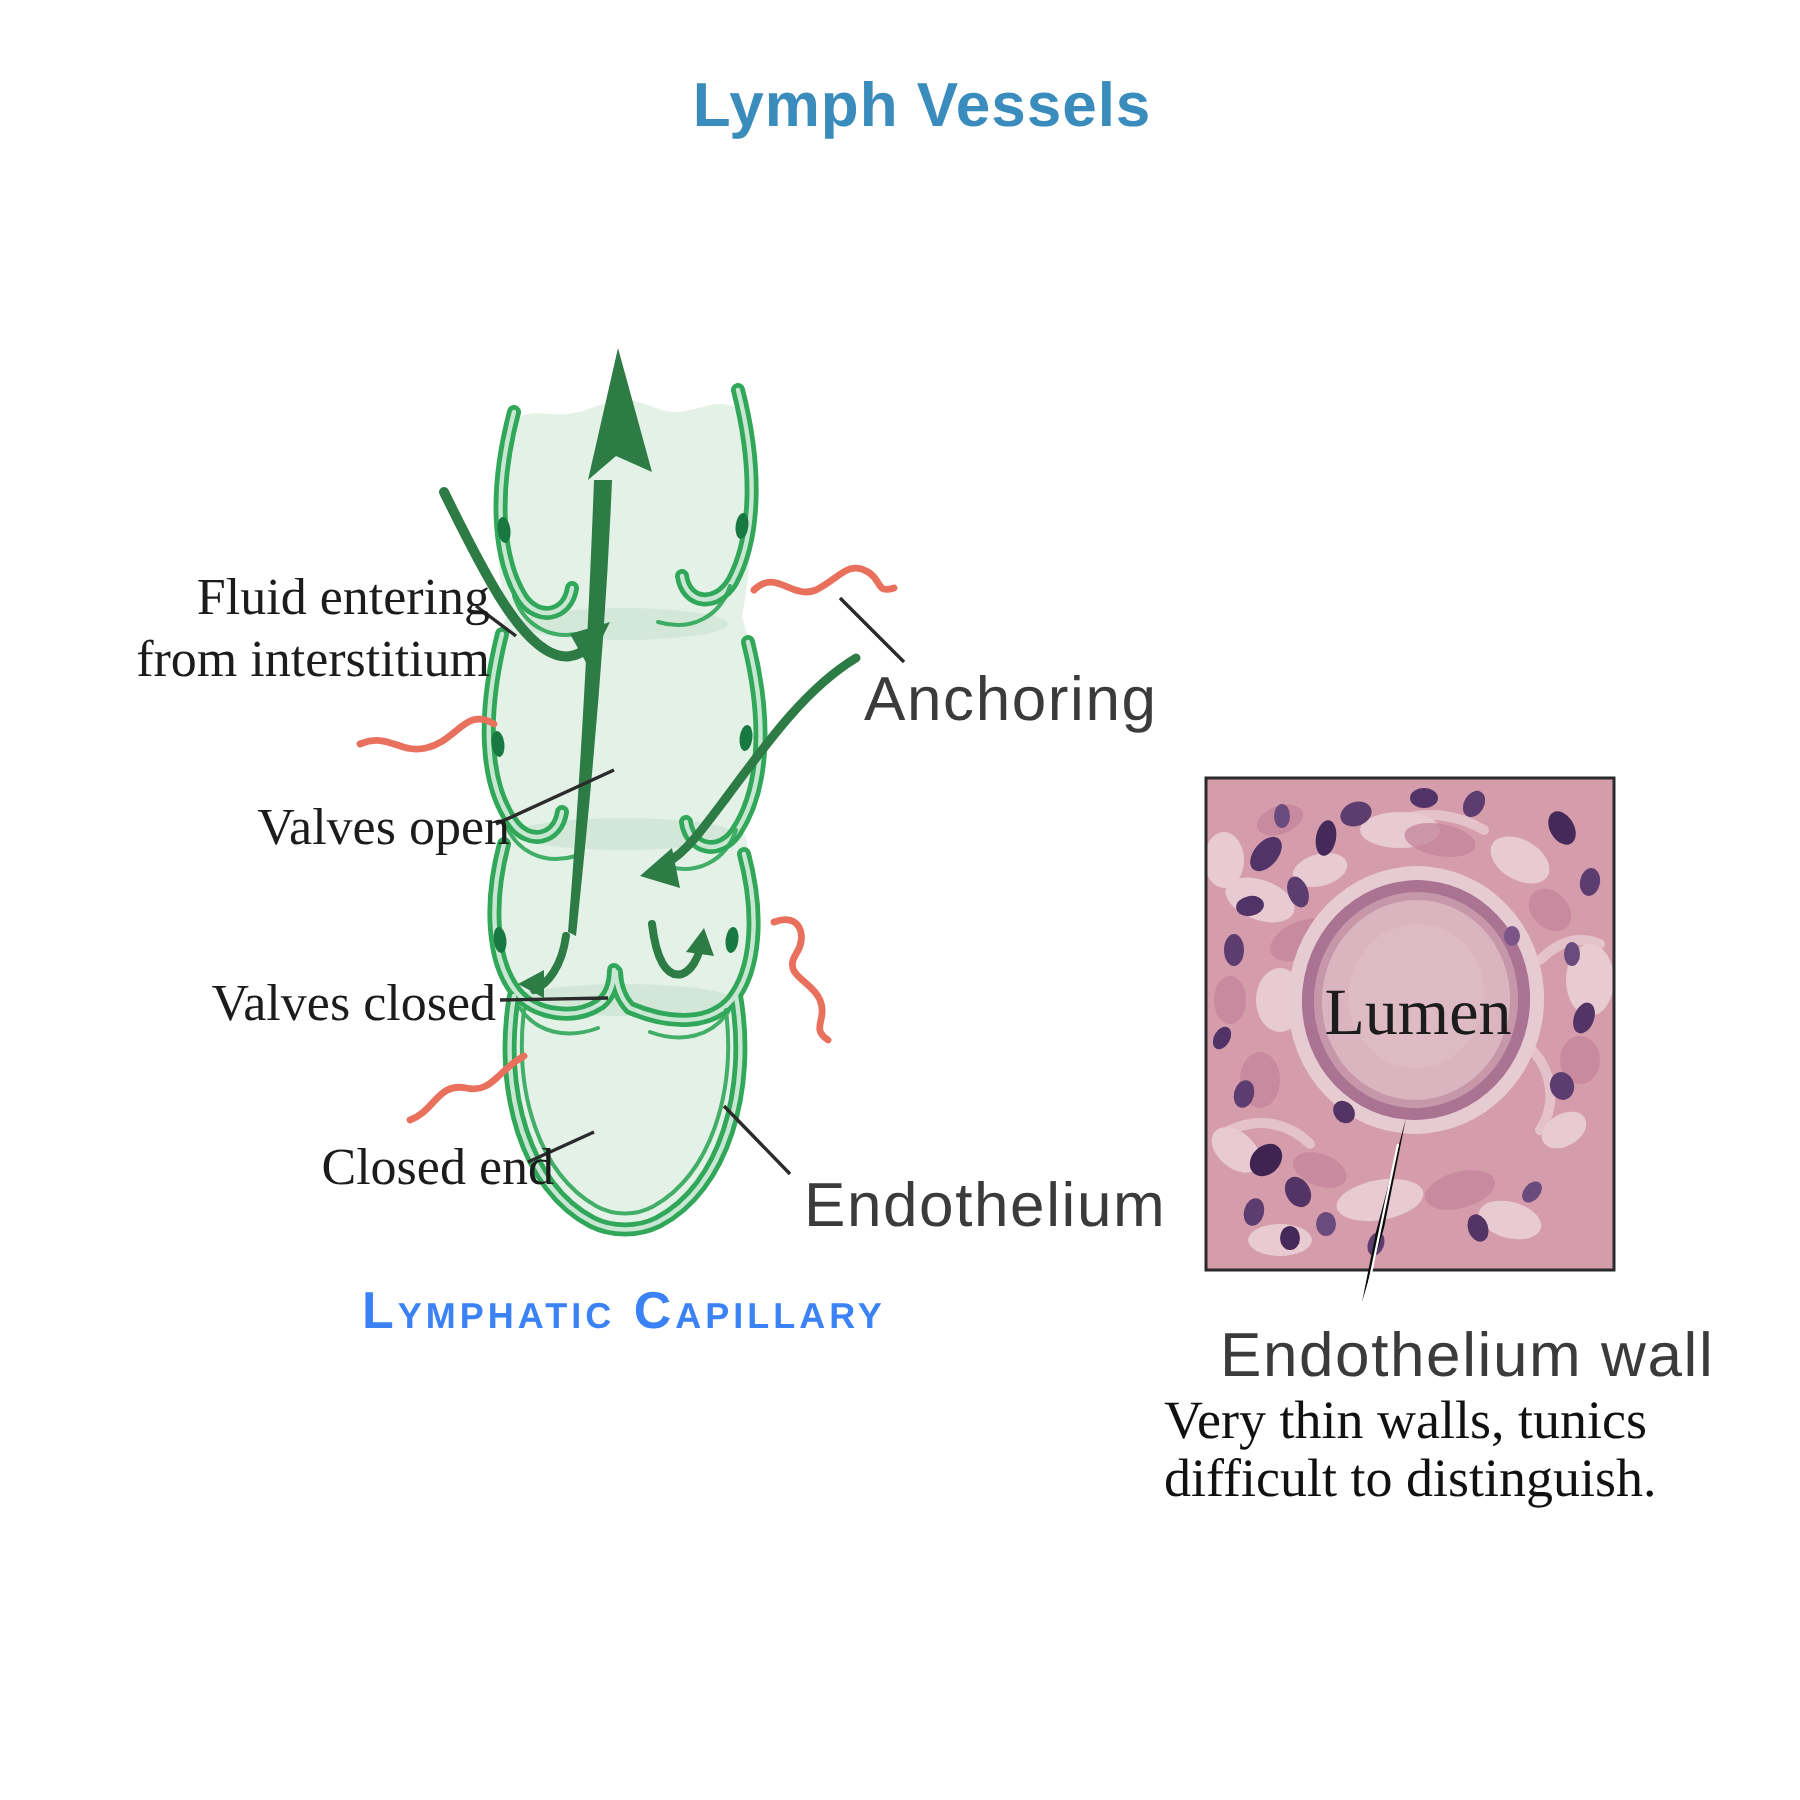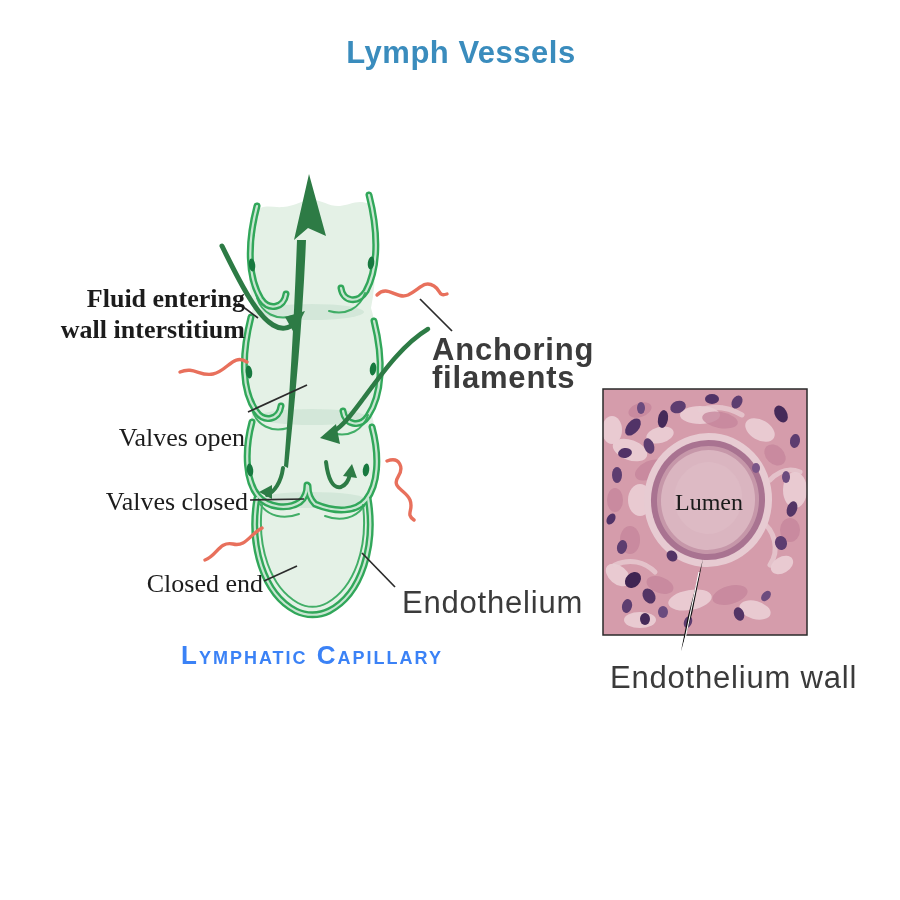--- a/index.html
+++ b/index.html
@@ -12,7 +12,7 @@
   .lbl{position:absolute;white-space:nowrap;}
   .serif{font-family:"Liberation Serif",serif;font-size:26px;color:#1c1c1c;}
   .sans{font-family:"Liberation Sans",sans-serif;font-size:31px;color:#3b3b3b;letter-spacing:.8px;}
-  .ln{display:block;font-weight:bold;}
+  .ln{display:block;}
   .right{text-align:right;}
   #lbl-fluid{top:283px;left:30px;width:215px;line-height:31px;}
   #lbl-valves-open{top:399px;left:30px;width:215px;margin-top:24px;}

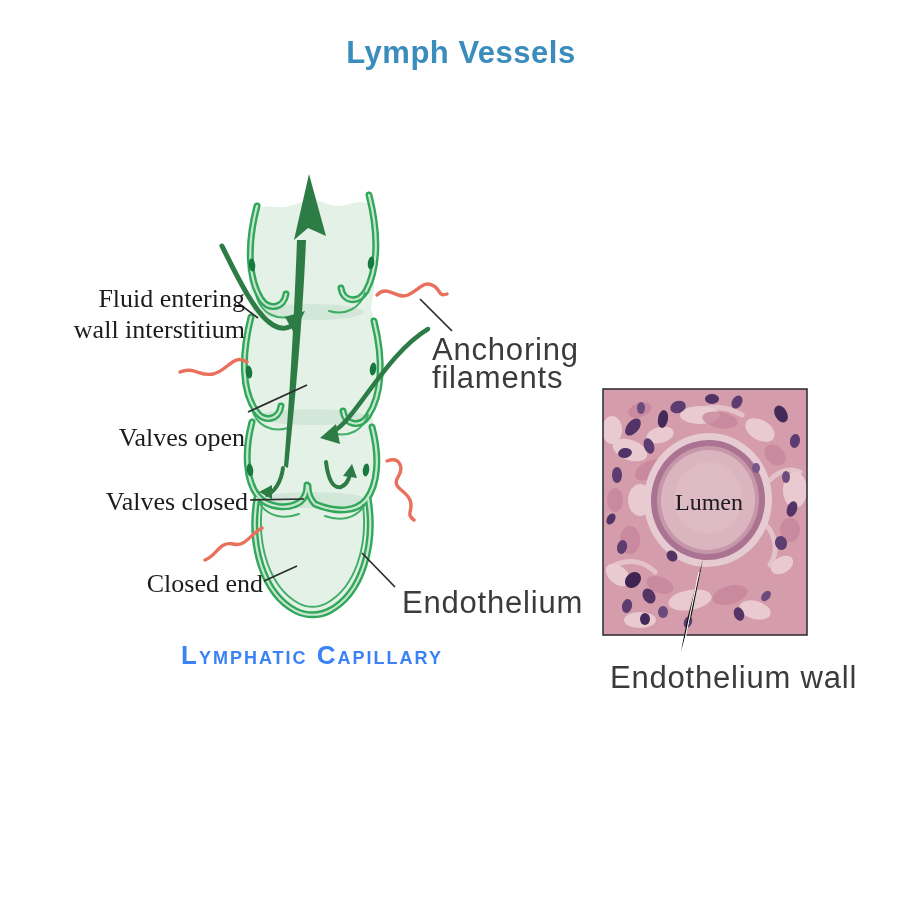--- a/index.html
+++ b/index.html
@@ -206,7 +206,7 @@
 
   <div class="lbl serif right" id="lbl-fluid">
     <span class="ln">Fluid entering</span>
-    <span class="ln">wall interstitium</span>
+    <span class="ln">from interstitium</span>
   </div>
 
   <div class="lbl serif right" id="lbl-valves-open">Valves open</div>

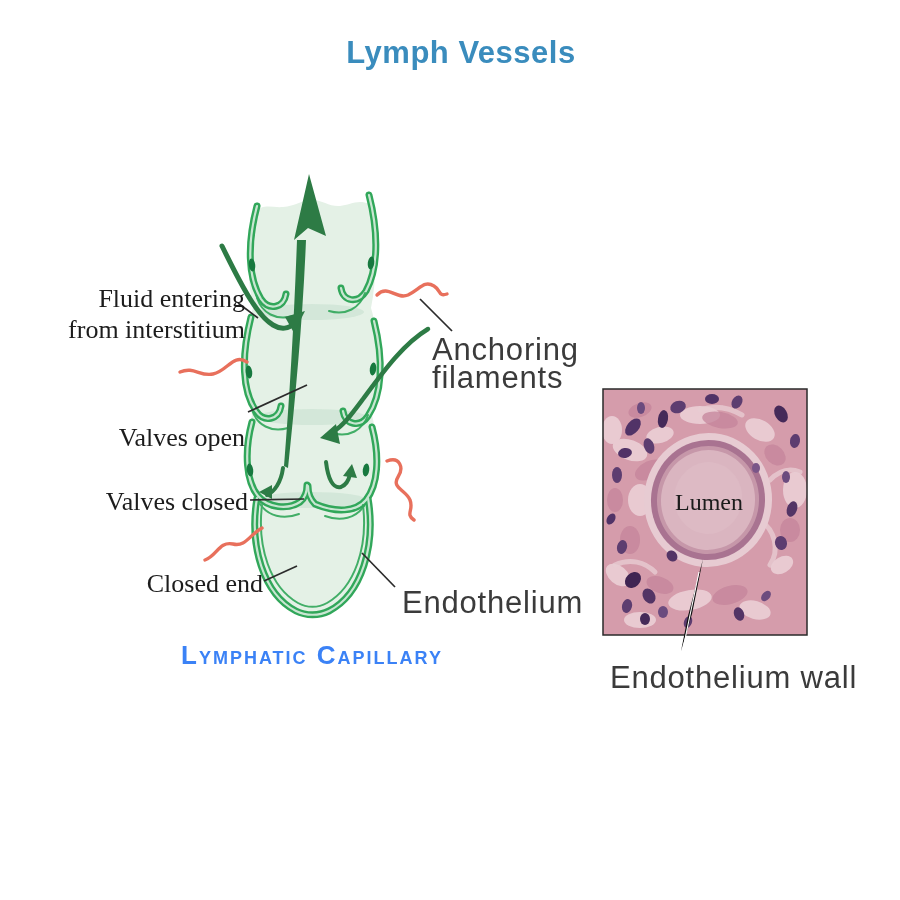--- a/index.html
+++ b/index.html
@@ -217,7 +217,6 @@
 
   <div class="lbl sans" id="lbl-anchoring">
     <span class="ln">Anchoring</span>
-    <span class="ln">filaments</span>
   </div>
 
   <div class="lbl sans" id="lbl-endothelium">Endothelium</div>

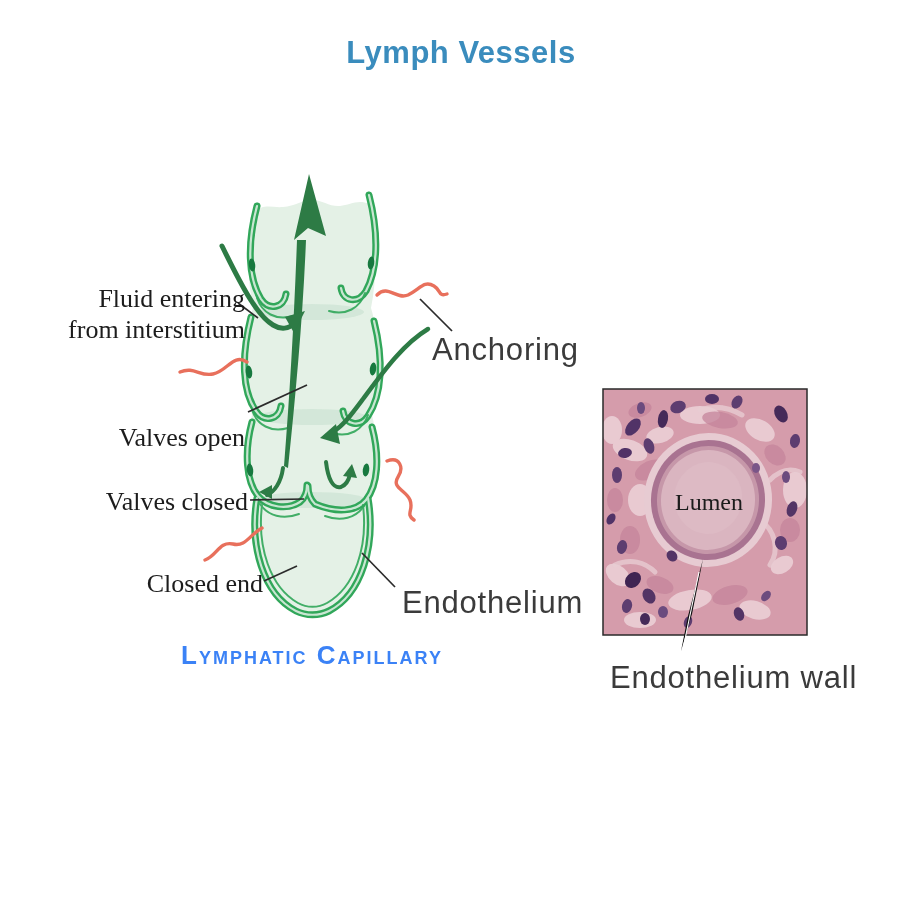--- a/index.html
+++ b/index.html
@@ -15,7 +15,7 @@
   .ln{display:block;}
   .right{text-align:right;}
   #lbl-fluid{top:283px;left:30px;width:215px;line-height:31px;}
-  #lbl-valves-open{top:399px;left:30px;width:215px;margin-top:24px;}
+  #lbl-valves-open{top:399px;left:40px;width:215px;}
   #lbl-valves-closed{top:487px;left:30px;width:218px;}
   #lbl-closed-end{top:569px;left:30px;width:233px;}
   #lbl-anchoring{top:336px;left:432px;line-height:28px;}

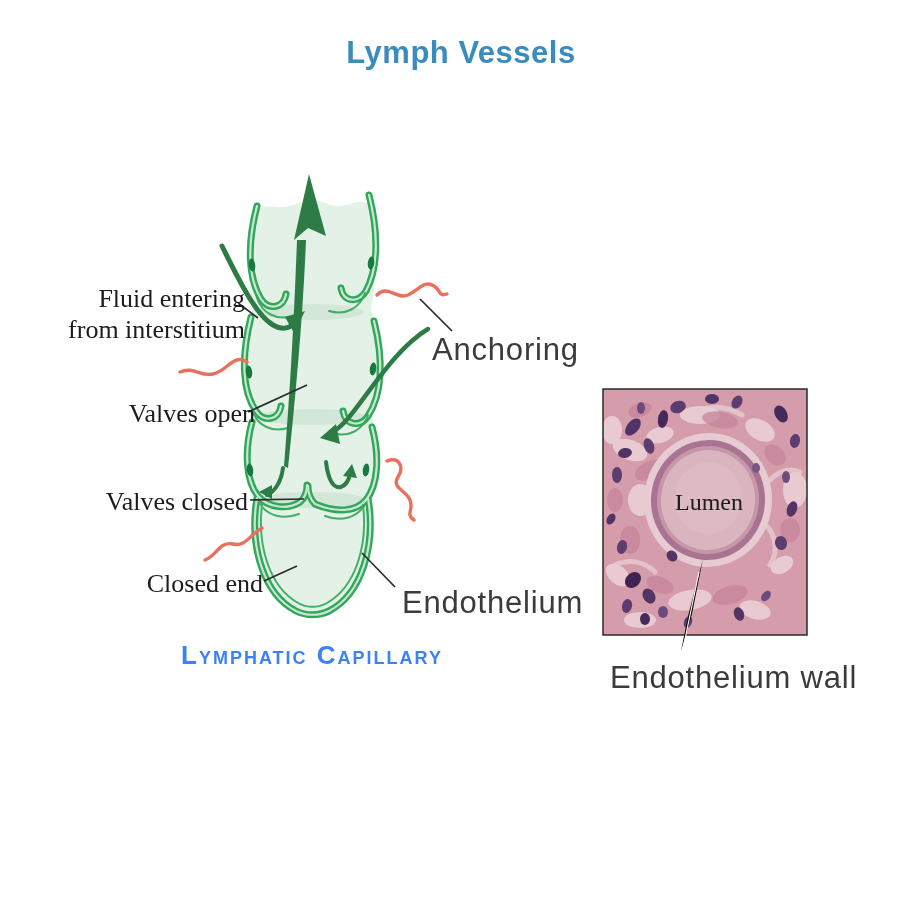--- a/index.html
+++ b/index.html
@@ -23,7 +23,7 @@
   #caption{top:640px;left:152px;width:320px;text-align:center;
            font-variant:small-caps;font-weight:600;font-size:26px;
            letter-spacing:2px;color:#3b82f6;}
-  #lbl-lumen{top:489px;left:650px;width:118px;text-align:center;font-size:24px;}
+  #lbl-lumen{top:489px;left:650px;width:118px;text-align:center;font-size:33px;}
   #lbl-endo-wall{top:660px;left:610px;}
   #note{top:696px;left:582px;font-size:27px;line-height:29px;color:#111;white-space:nowrap;}
 </style>

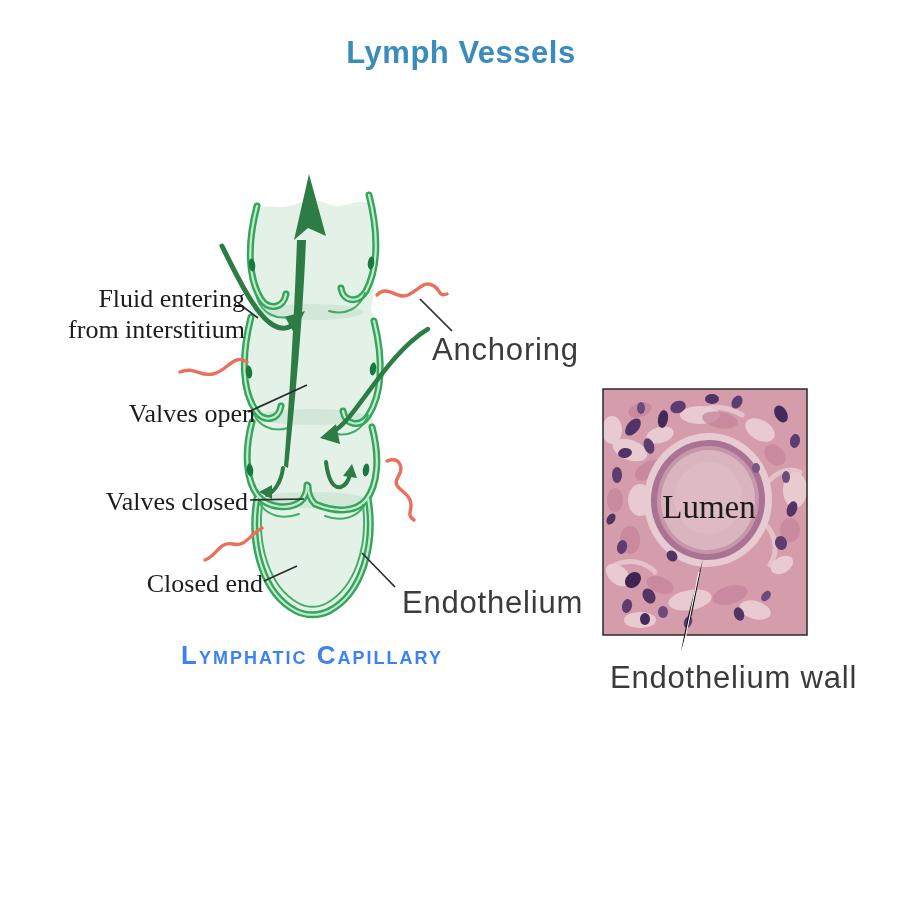--- a/index.html
+++ b/index.html
@@ -17,7 +17,7 @@
   #lbl-fluid{top:283px;left:30px;width:215px;line-height:31px;}
   #lbl-valves-open{top:399px;left:40px;width:215px;}
   #lbl-valves-closed{top:487px;left:30px;width:218px;}
-  #lbl-closed-end{top:569px;left:30px;width:233px;}
+  #lbl-closed-end{top:569px;left:44px;width:233px;}
   #lbl-anchoring{top:336px;left:432px;line-height:28px;}
   #lbl-endothelium{top:585px;left:402px;}
   #caption{top:640px;left:152px;width:320px;text-align:center;

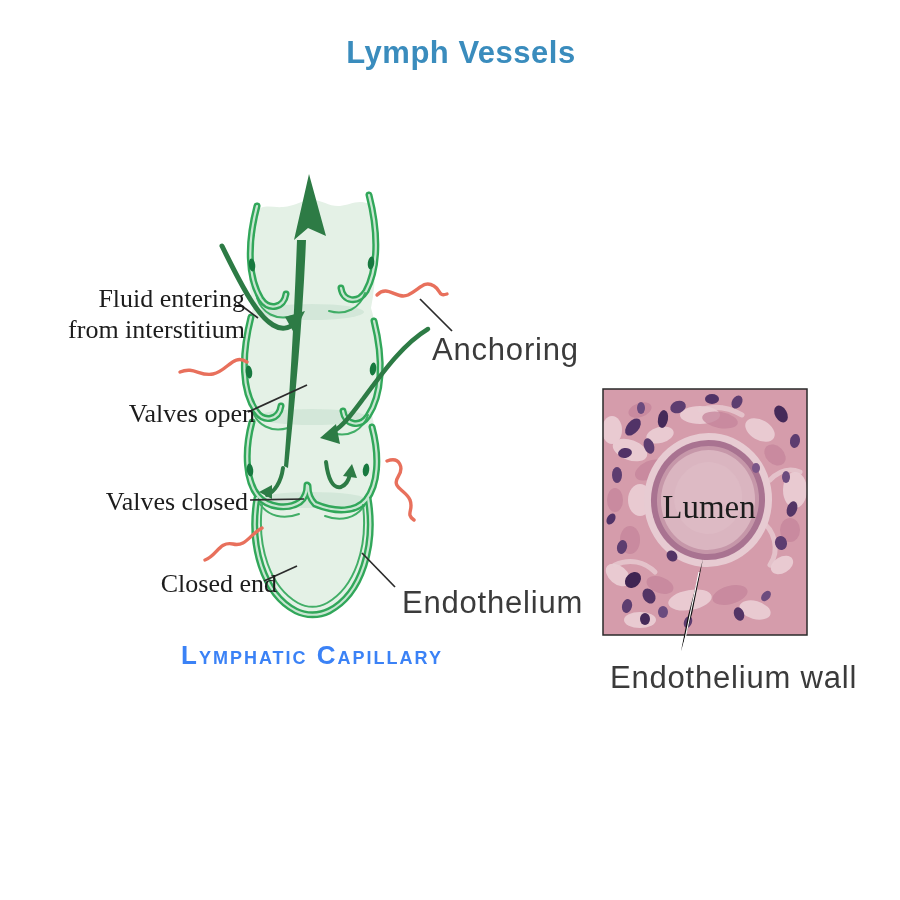--- a/index.html
+++ b/index.html
@@ -227,6 +227,10 @@
 
   <div class="lbl sans" id="lbl-endo-wall">Endothelium wall</div>
 
+  <div class="lbl serif" id="note">
+    <span class="ln">Very thin walls, tunics</span>
+    <span class="ln">difficult to distinguish.</span>
+  </div>
 
 </div>
 

